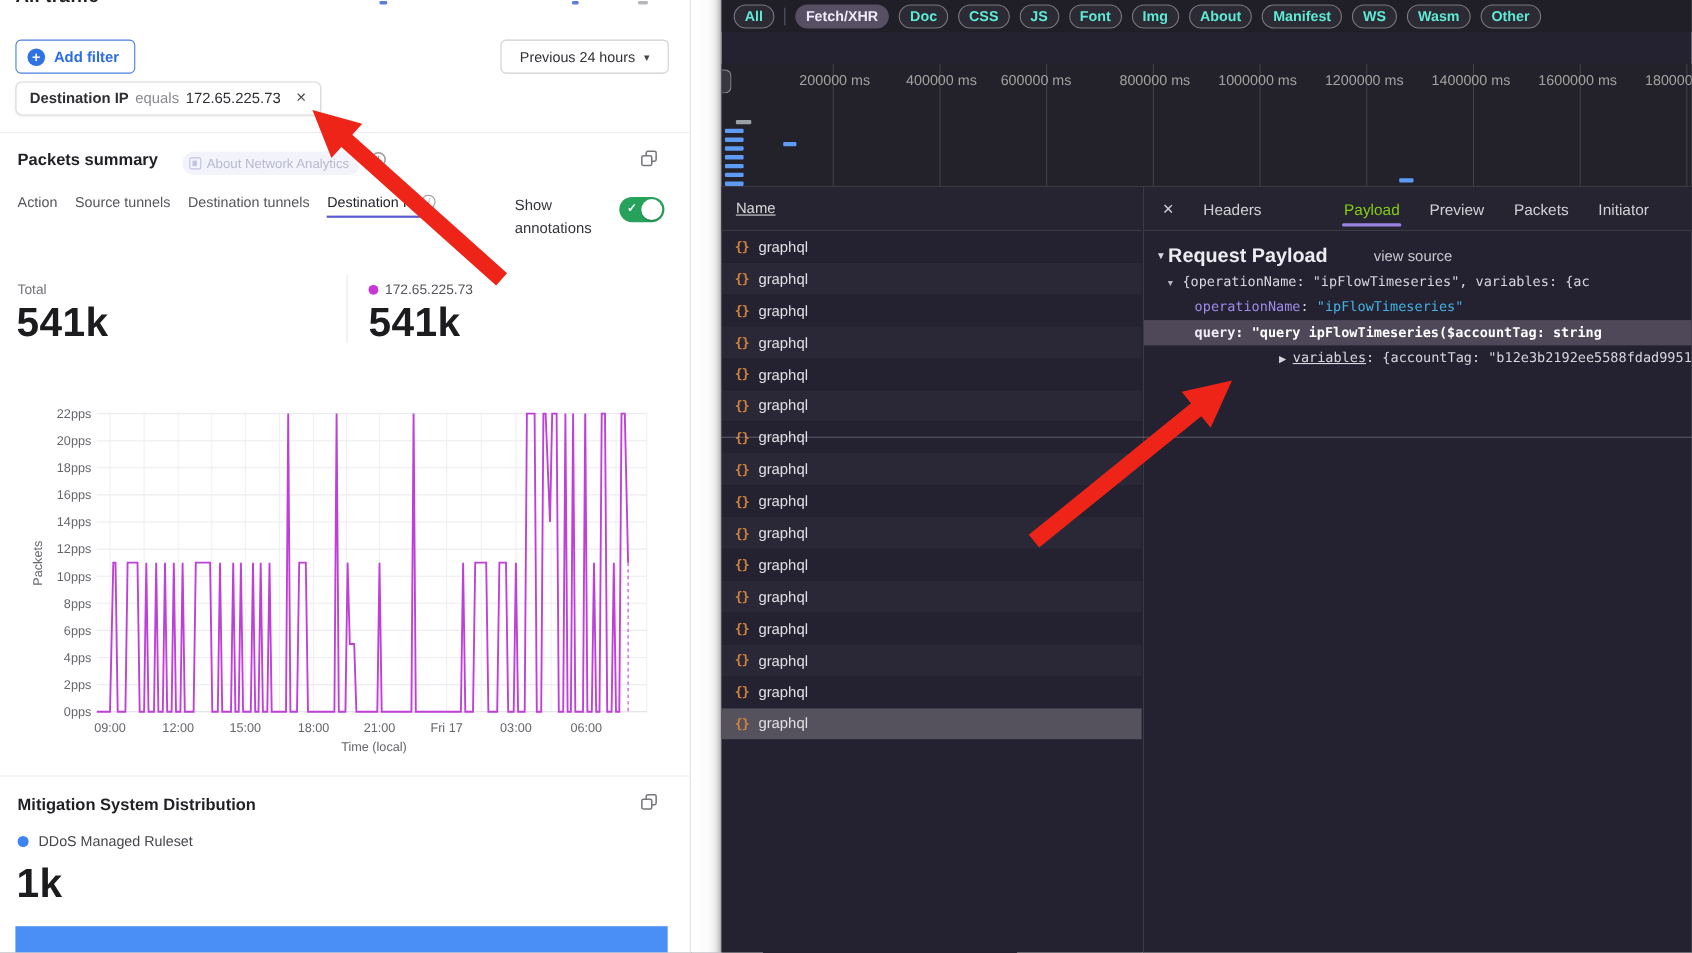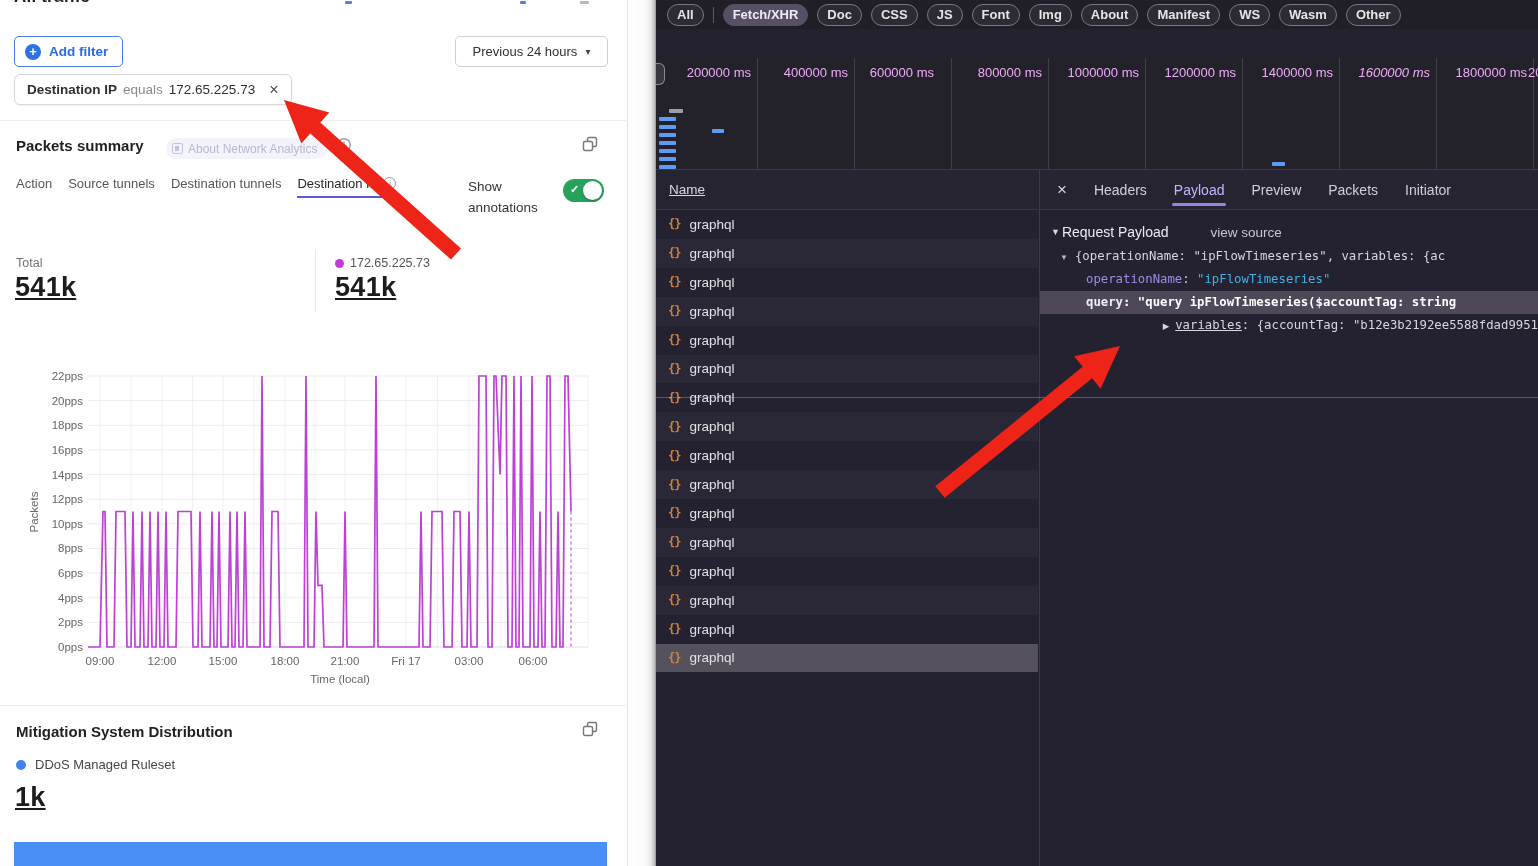--- a/index.html
+++ b/index.html
@@ -64,7 +64,7 @@
   
   .devtools { position:absolute; left:656px; top:0; width:882px; height:866px; background:#242230; color:#d8d6dc; font-size:13.5px; }
   .pills-row { position:absolute; left:0; top:0; width:882px; height:29px; background:#201e27; display:flex; align-items:center; gap:9px; padding-left:11px; }
-  .pill { font-family:"Liberation Sans", sans-serif; font-size:13px; font-weight:600; color:#e5e5e5; background:#2c2a34;
+  .pill { font-family:"Liberation Sans", sans-serif; font-size:13px; font-weight:600; color:#5eead4; background:#2c2a34;
     border:1.5px solid #7b7784; border-radius:11px; height:22px; padding:0 9px; cursor:pointer; }
   .pill.active { background:#575064; border-color:#575064; color:#efe9f8; }
   .pill-divider { width:1px; height:16px; background:#5c5964; }

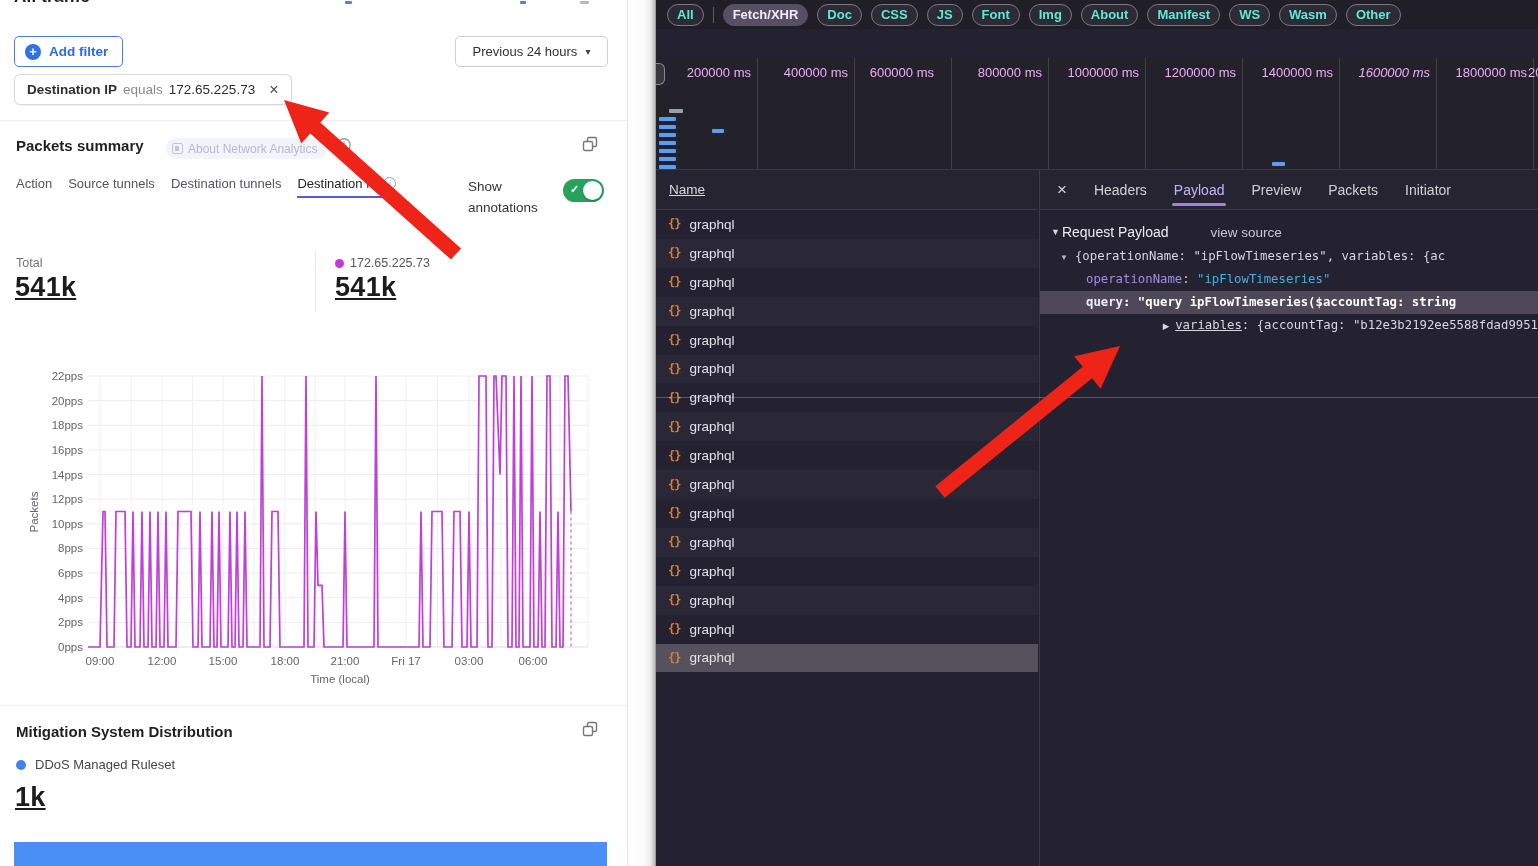--- a/index.html
+++ b/index.html
@@ -74,7 +74,7 @@
 
   .timeline { position:absolute; left:0; top:58px; width:882px; height:112px; background:#232129; border-bottom:1px solid #3b3944; overflow:hidden; }
   .tl-grid { position:absolute; top:0; bottom:0; width:1px; background:#413f49; }
-  .tl-label { position:absolute; top:7px; width:100px; text-align:right; font-size:13px; color:#f0abfc; white-space:nowrap; }
+  .tl-label { position:absolute; top:7px; width:100px; text-align:right; font-size:13px; color:#a3a3a3; white-space:nowrap;margin-left:40px; }
   .tl-label.ovf { text-align:left; }
   .mark { position:absolute; height:4px; border-radius:1px; background:#5e9bf5; }
   .mark.grey { background:#9aa0a6; }

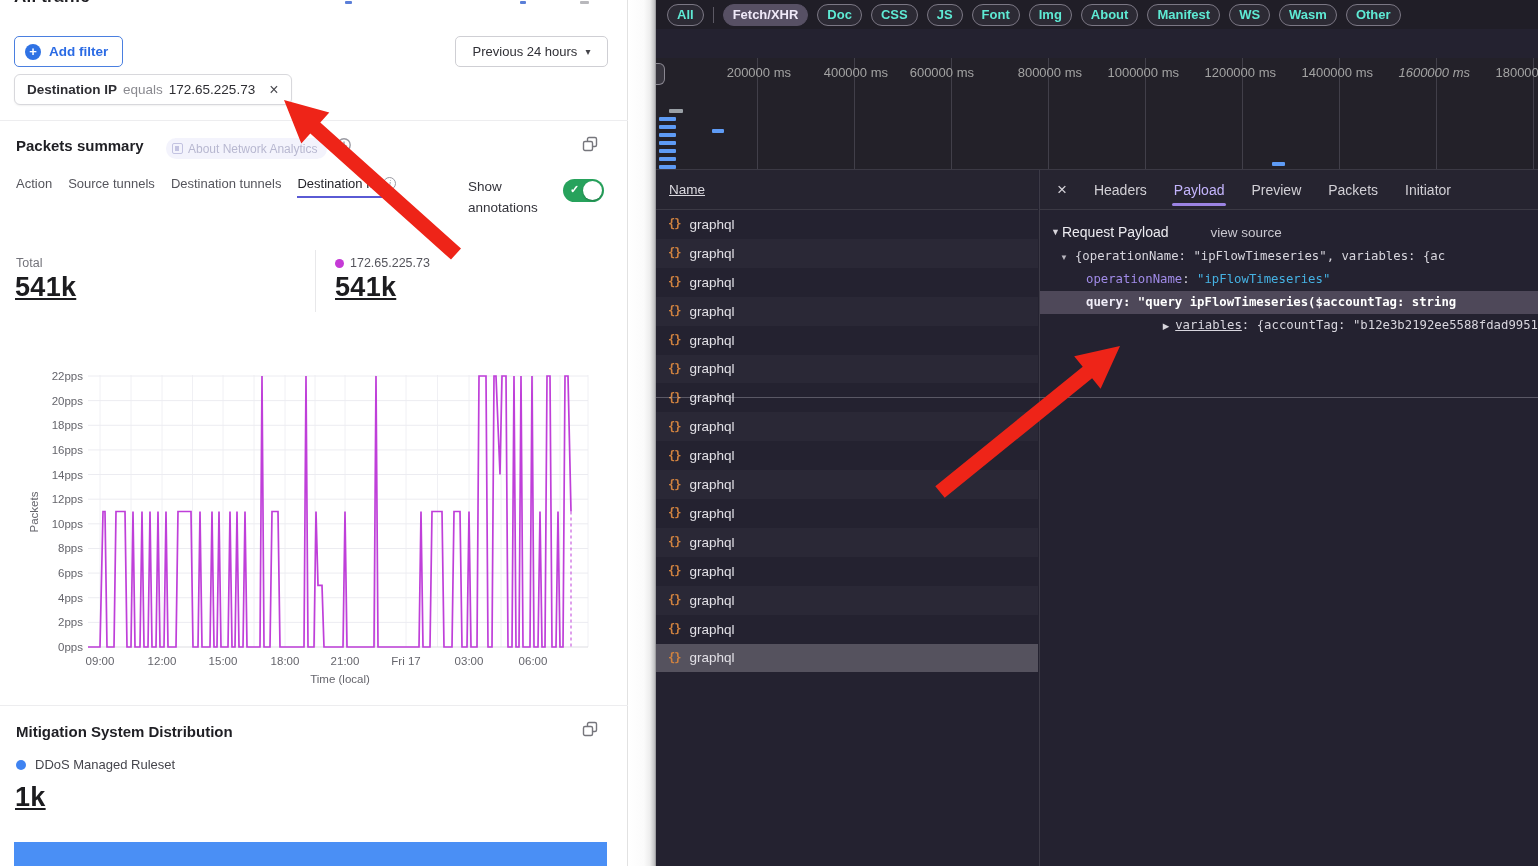--- a/index.html
+++ b/index.html
@@ -300,7 +300,7 @@
         <div class="tl-grid" style="left: 683px;"></div>
         <span class="tl-label" style="left: 577px;">1400000 ms</span>
         <div class="tl-grid" style="left: 780px;"></div>
-        <span class="tl-label" style="left: 674px; font-style: italic;">1600000 ms</span>
+        <span class="tl-label" style="left: 674px;">1600000 ms</span>
         <div class="tl-grid" style="left: 877px;"></div>
         <span class="tl-label" style="left: 771px;">1800000 ms</span>
         <span class="tl-label ovf" style="left: 872px;">2000000 ms</span>

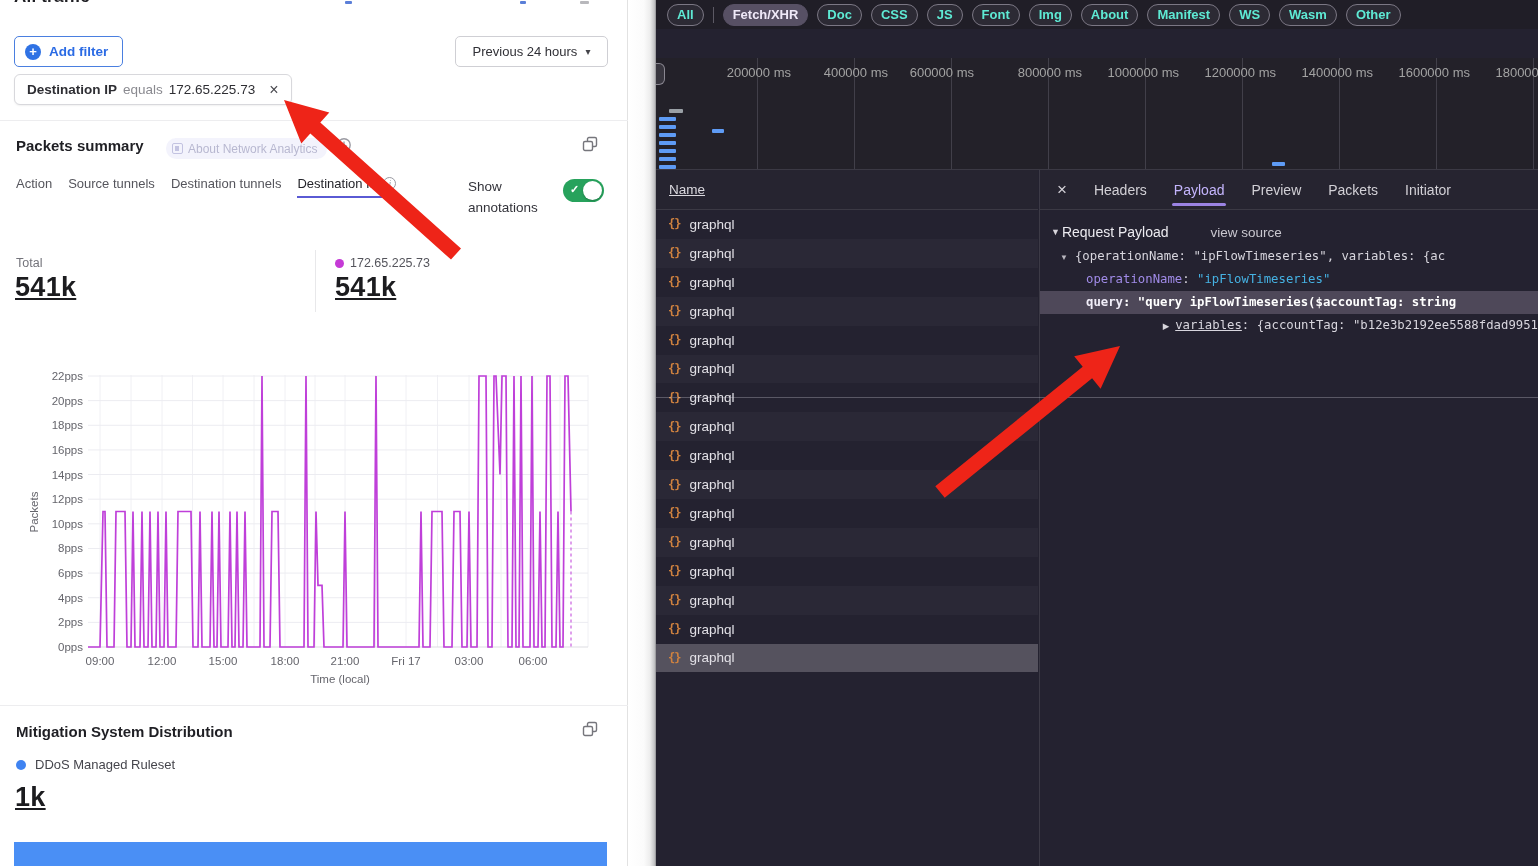--- a/index.html
+++ b/index.html
@@ -94,7 +94,7 @@
   .dtab-bar { height:40px; display:flex; align-items:center; gap:27px; padding-left:17px; background:#262430; border-bottom:1px solid #3b3944; }
   .dt-close { color:#d4d2d8; font-size:17px; cursor:pointer; }
   .dtab { position:relative; height:40px; line-height:40px; color:#d2d0d6; font-size:14px; cursor:pointer; }
-  .dtab.active { color:#c4b5fd; }
+  .dtab.active { color:#84cc16;margin-left:48px; }
   .dtab.active::after { content:""; position:absolute; left:-2px; right:-2px; bottom:4px; height:2.5px; border-radius:2px; background:#9b83e3; }
 
   .payload { position:relative; padding-top:9px; font-size:13px; overflow:hidden; white-space:nowrap; }

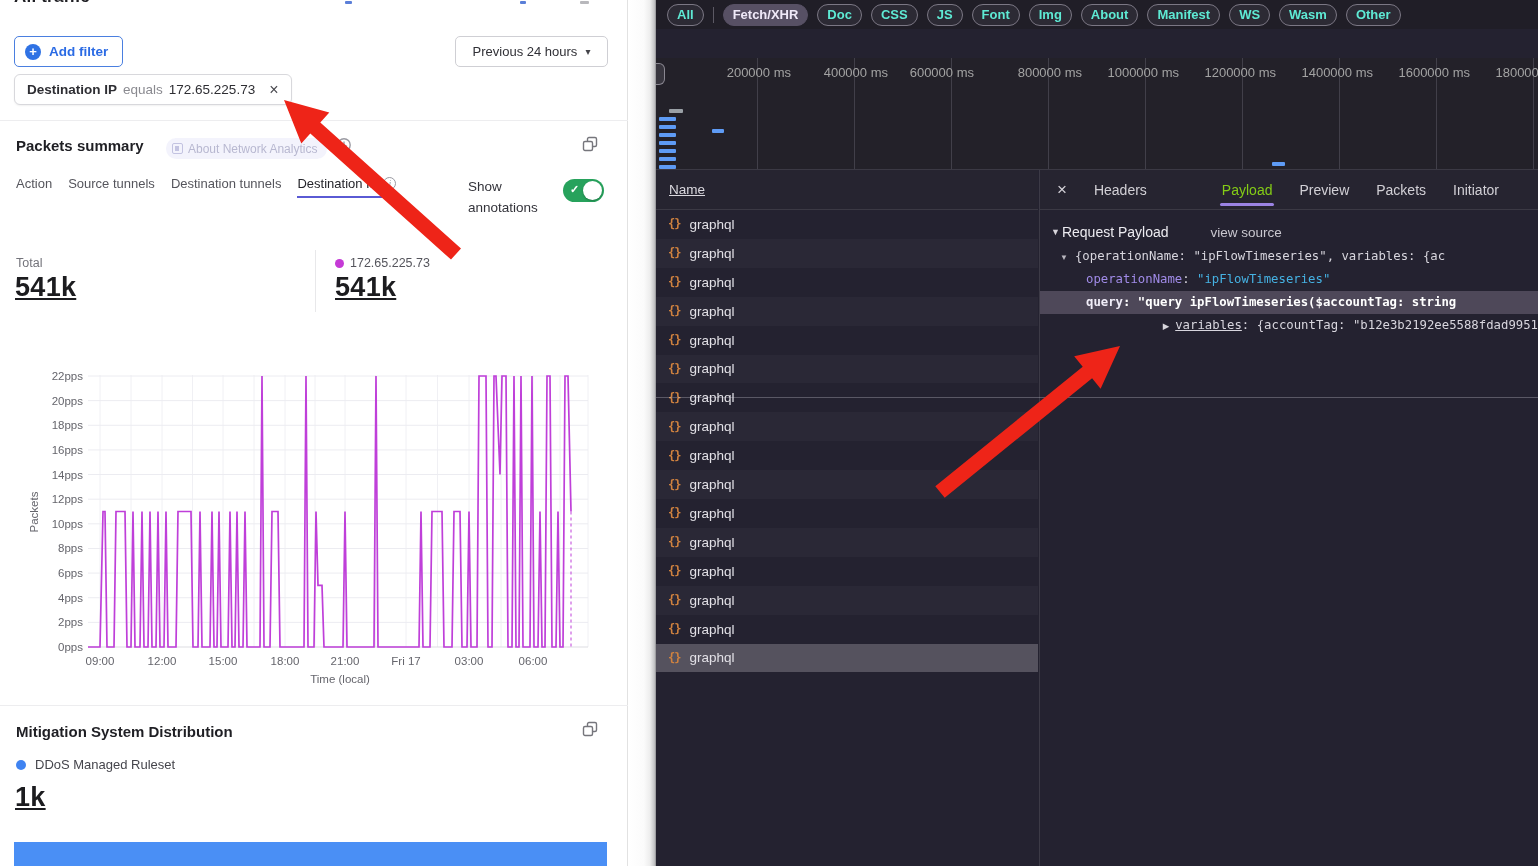--- a/index.html
+++ b/index.html
@@ -100,7 +100,7 @@
   .payload { position:relative; padding-top:9px; font-size:13px; overflow:hidden; white-space:nowrap; }
   .pl-head { padding-left:11px; height:26px; display:flex; align-items:center; }
   .pl-head .tri { font-size:9px; color:#d8d6dc; margin-right:2px; }
-  .pl-title { font-weight:400; color:#ecebf0; font-size:14px; }
+  .pl-title { font-weight:700; color:#ecebf0; font-size:18px; }
   .view-source { margin-left:42px; color:#c9c7cf; font-size:13.5px; cursor:pointer; }
   .pl-line { height:23px; line-height:23px; font-family:"DejaVu Sans Mono", monospace; font-size:12.3px; color:#d8d6de; }
   .pl-sum { padding-left:20px; }

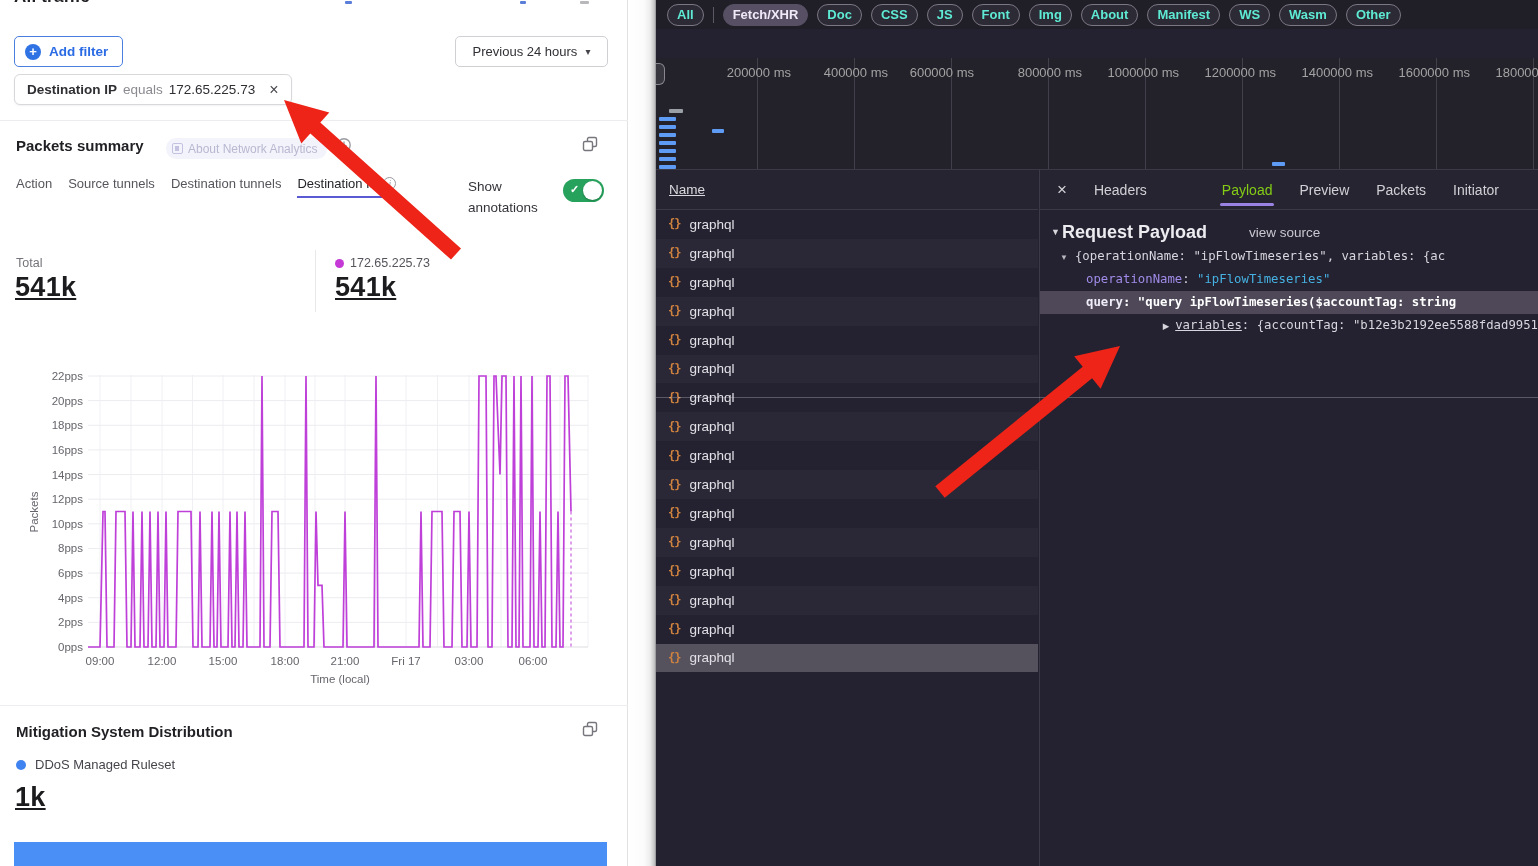--- a/index.html
+++ b/index.html
@@ -49,7 +49,7 @@
   .toggle .tick { position:absolute; left:7px; top:4px; color:#fff; font-size:11px; font-weight:700; }
 
   .stat-label { position:absolute; font-size:12.5px; color:#73737a; }
-  .stat-value { position:absolute; font-size:27px; font-weight:700; color:#1c1c1f; letter-spacing:.3px;text-decoration:underline; }
+  .stat-value { position:absolute; font-size:37px; font-weight:700; color:#1c1c1f; letter-spacing:.3px; }
   .v-divider { position:absolute; width:1px; background:#e8e8ea; }
   .dot { position:absolute; border-radius:50%; }
 

